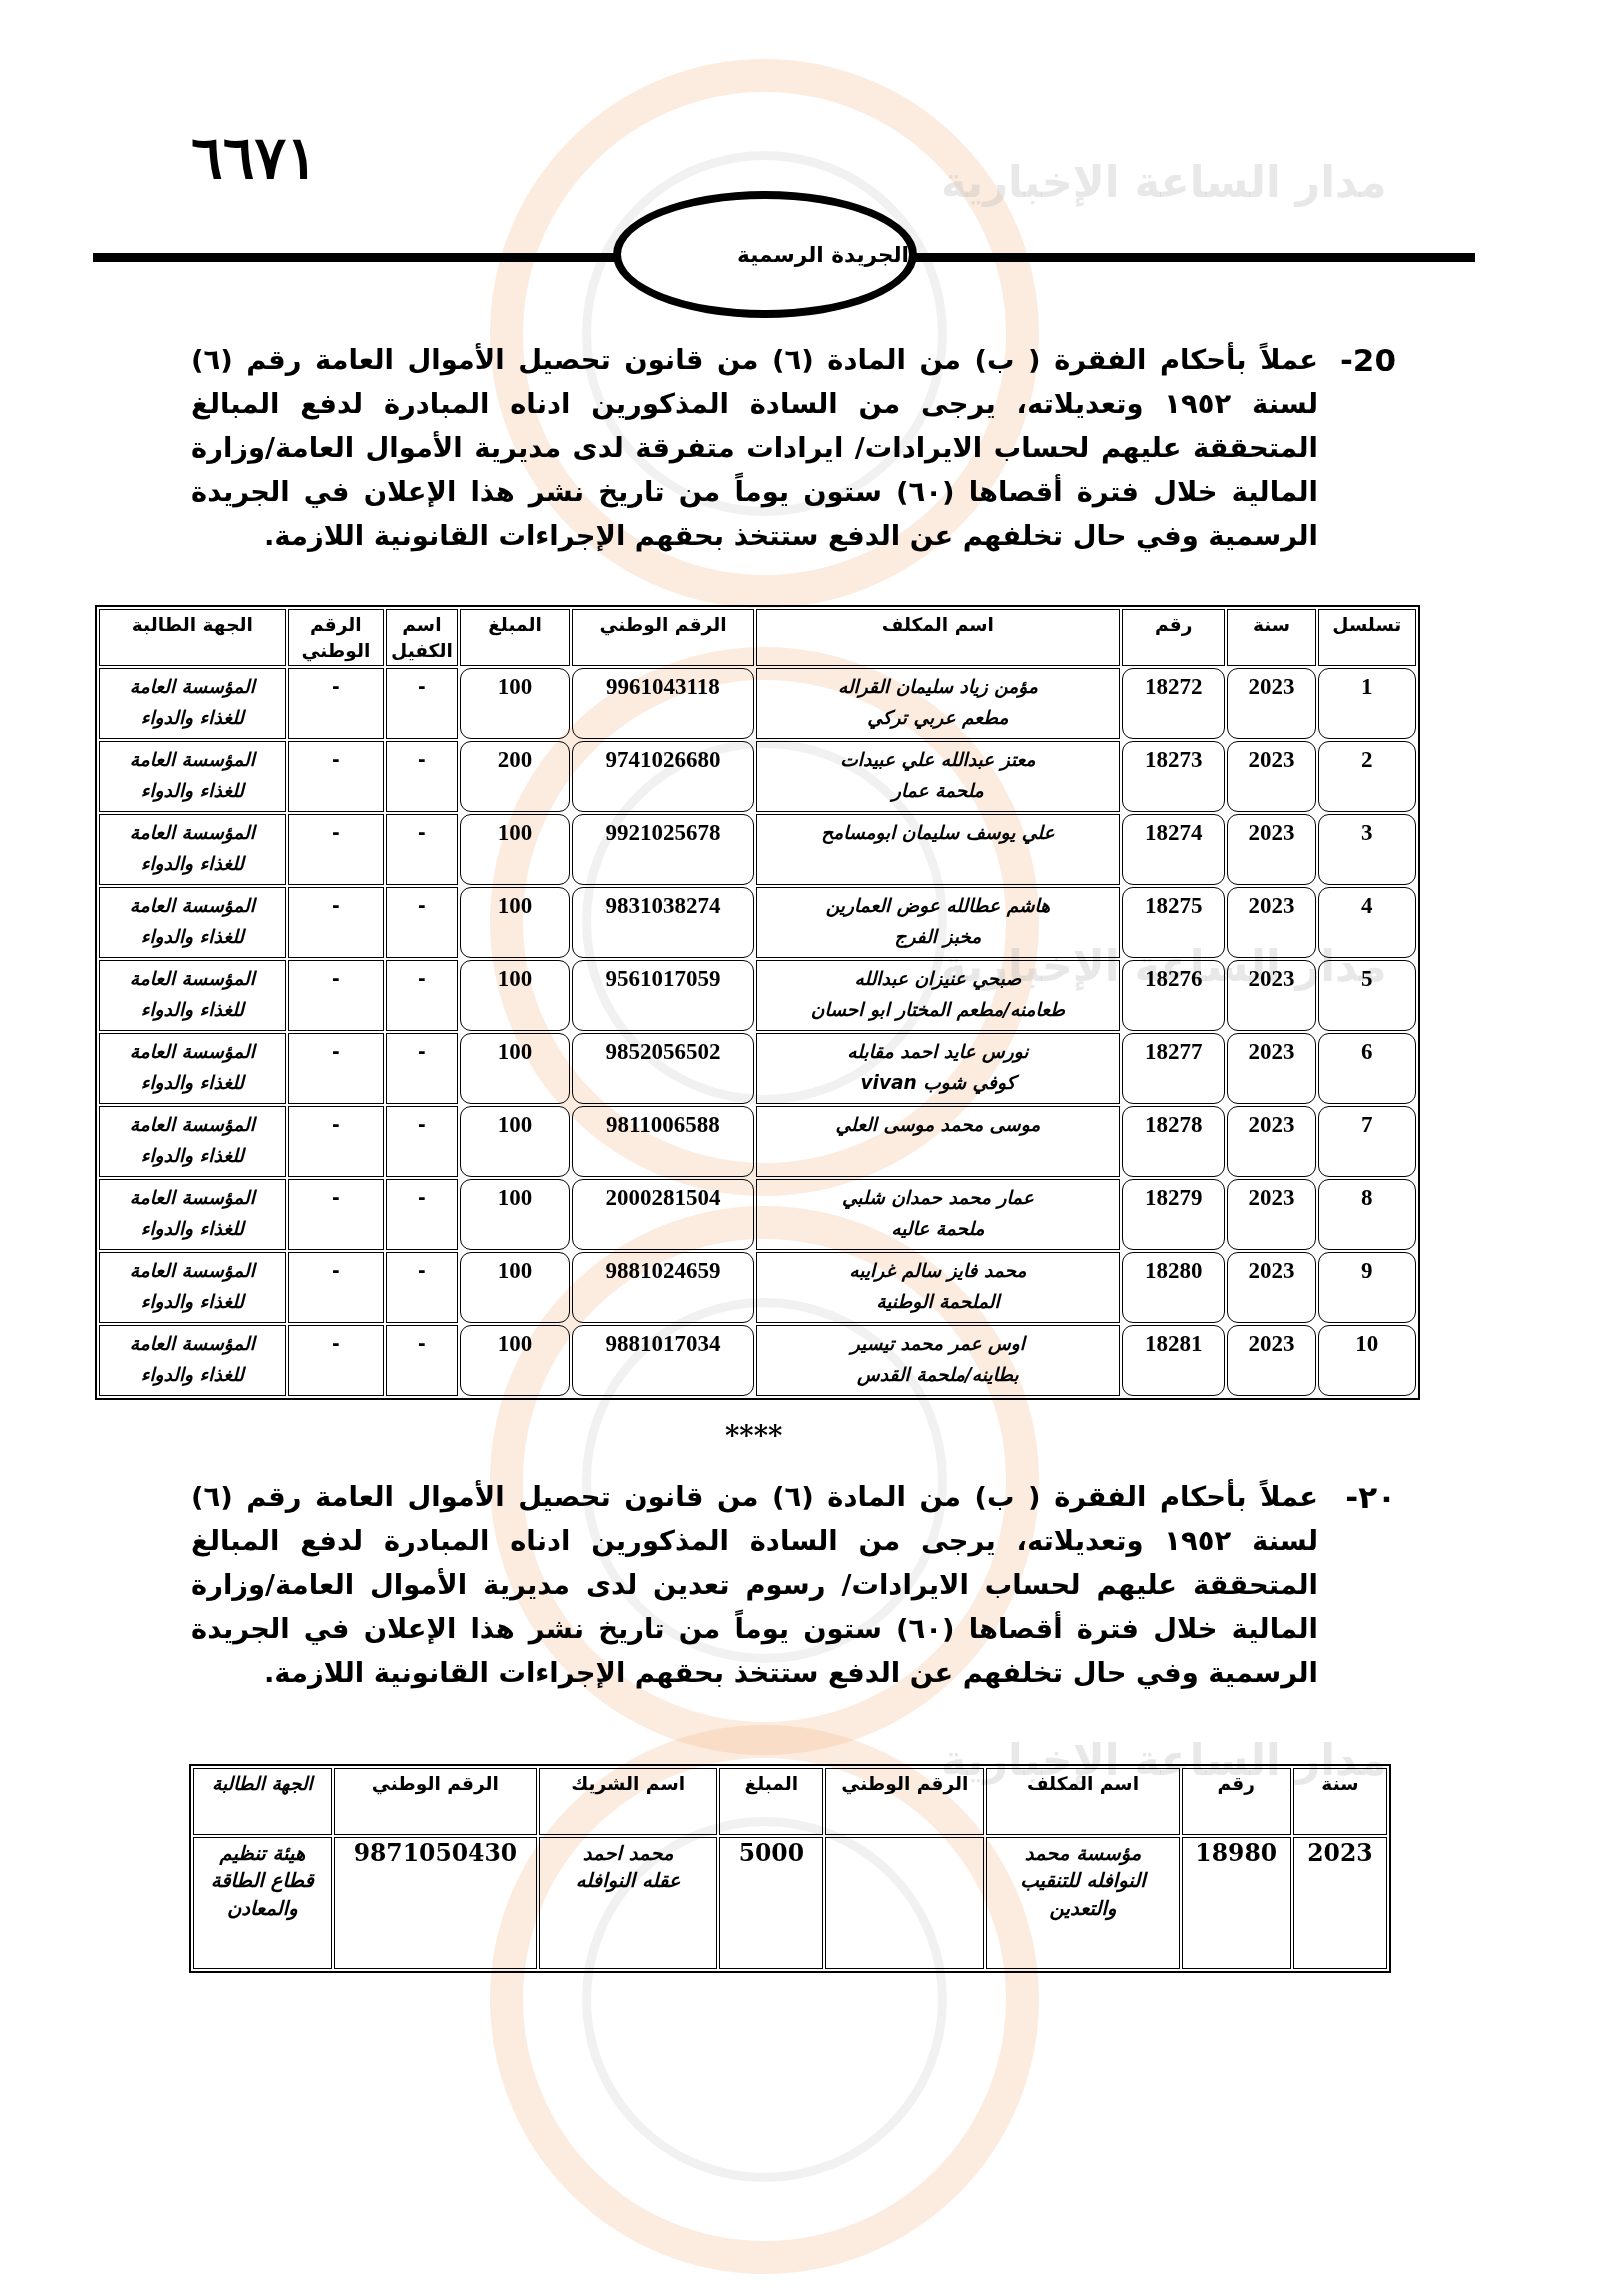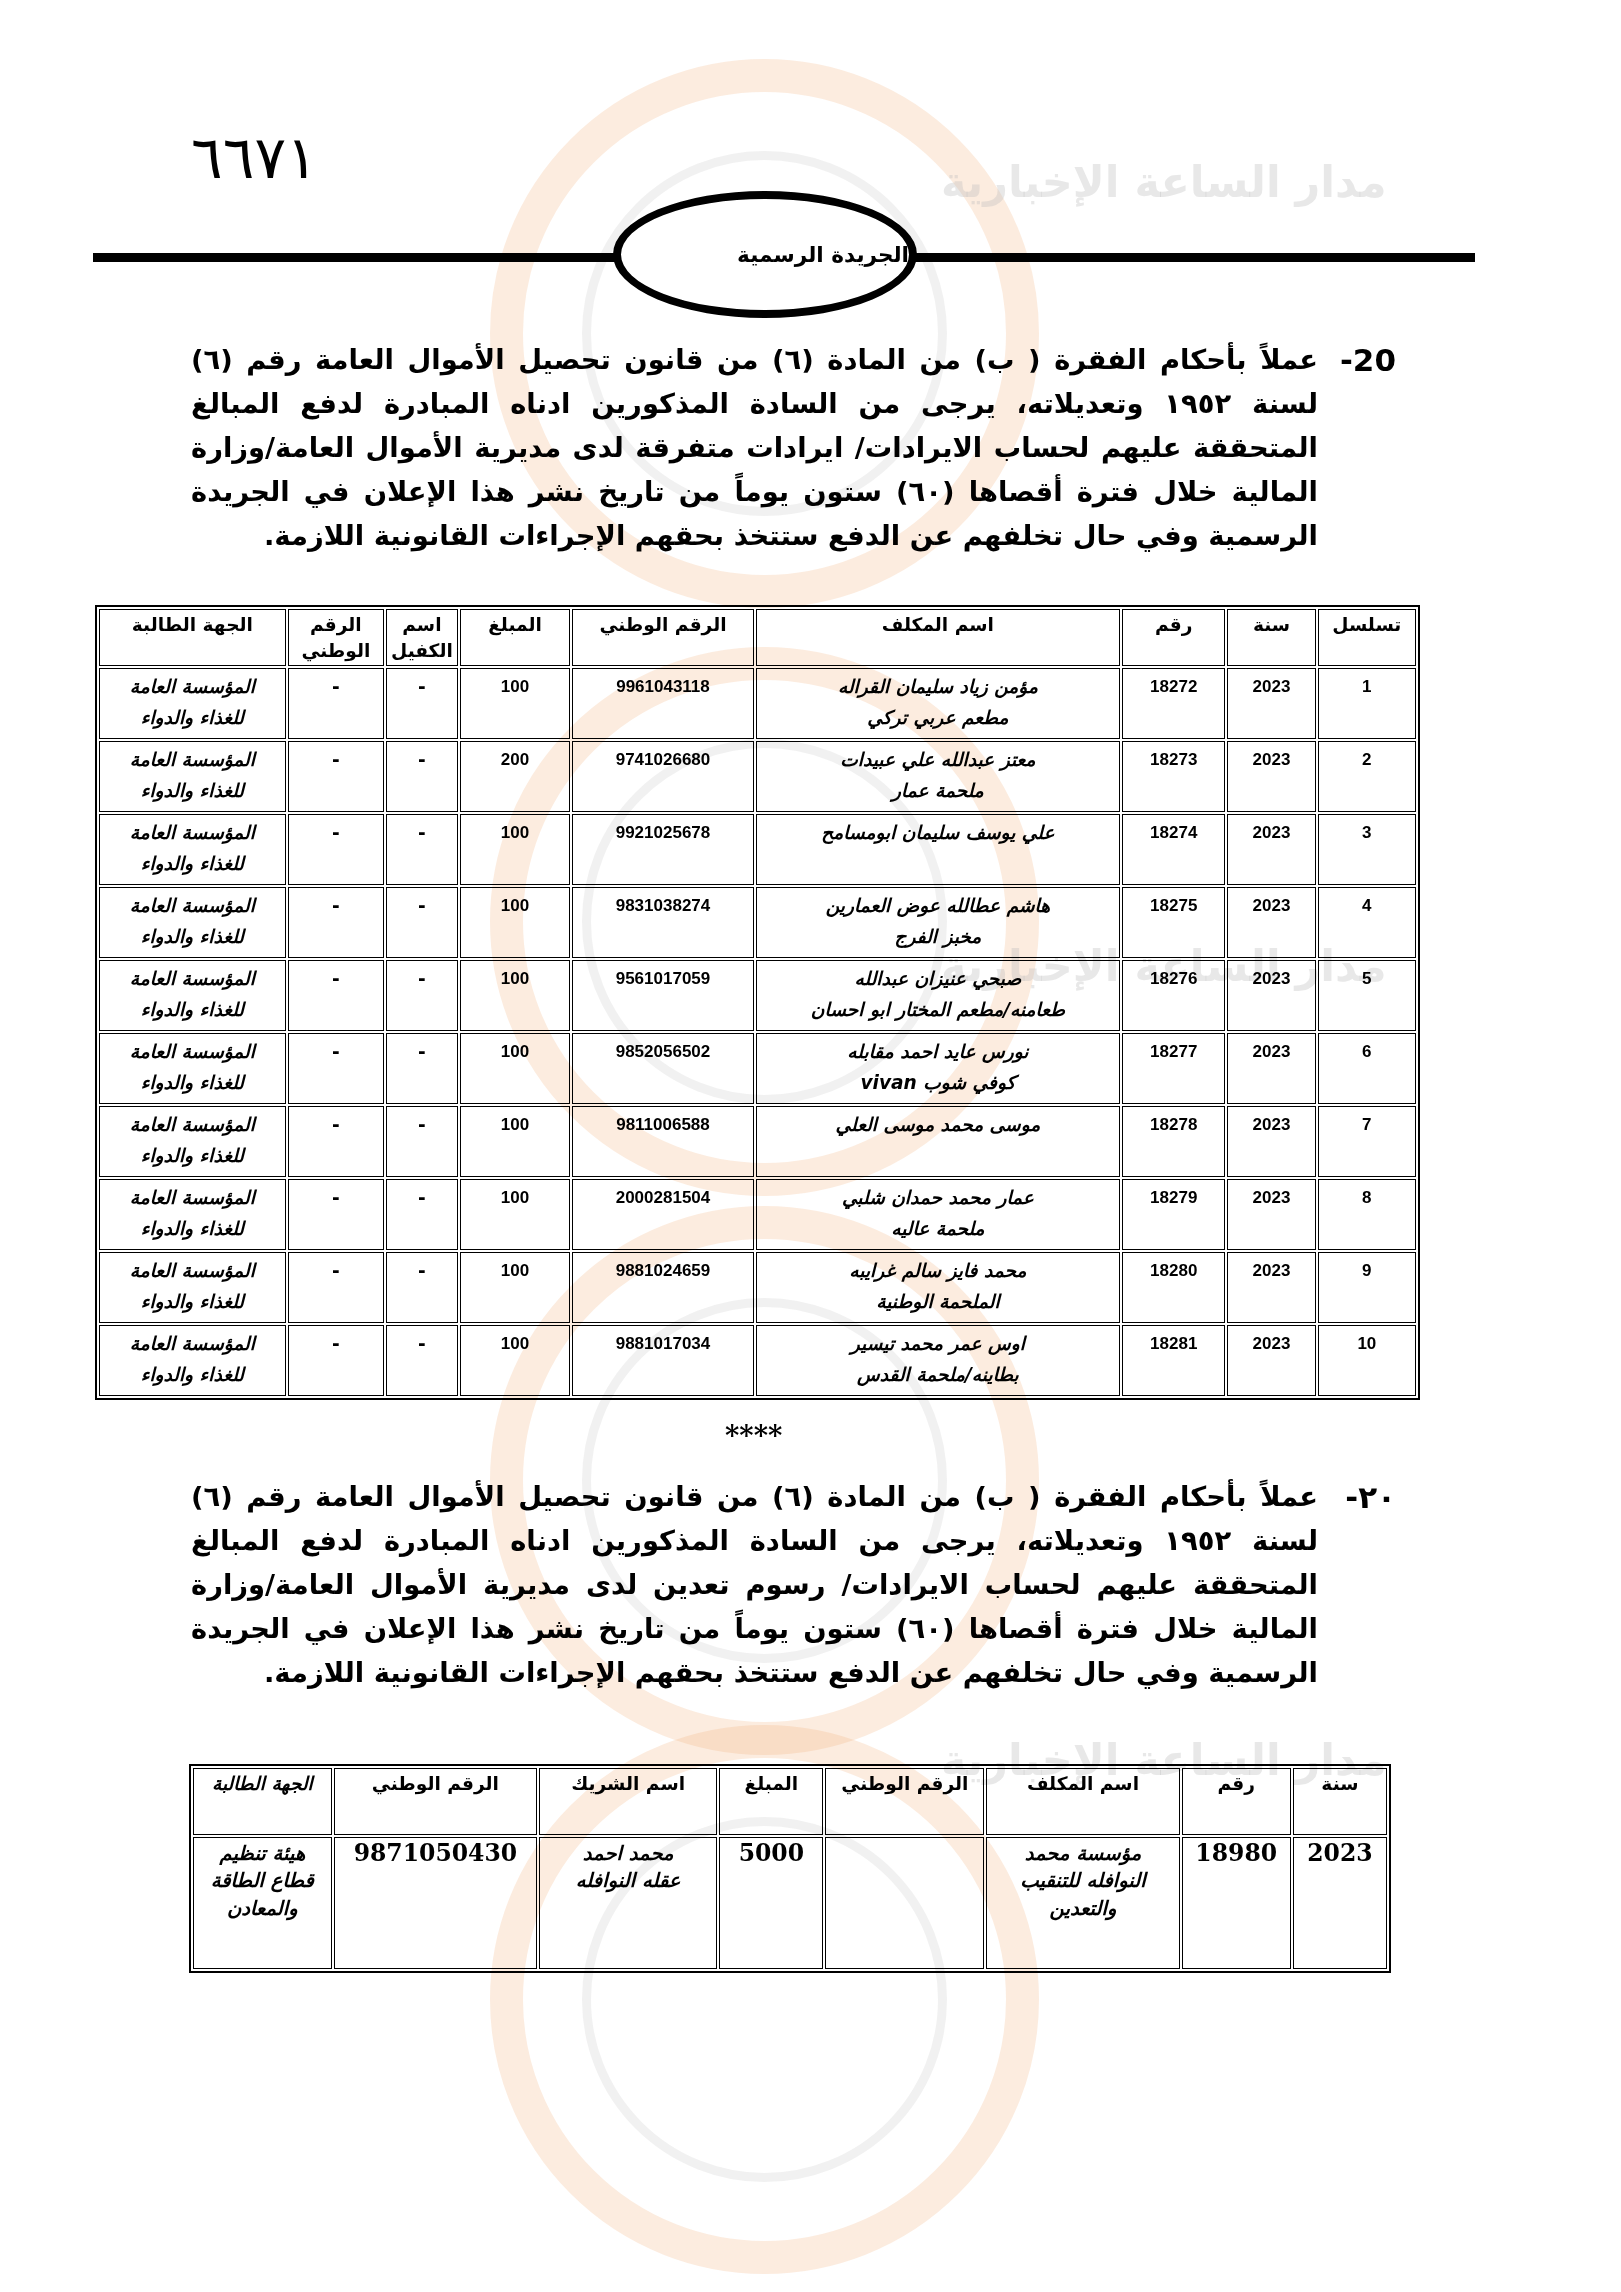--- a/index.html
+++ b/index.html
@@ -20,7 +20,7 @@
     color: rgba(190, 190, 190, 0.35); pointer-events: none; direction: rtl;
   }
   .page-number {
-    position: absolute; left: 191px; top: 123px; font-size: 59px; font-weight: normal;
+    position: absolute; left: 191px; top: 123px; font-size: 59px; font-weight: bold;
     font-family: "DejaVu Serif", "Liberation Serif", serif; letter-spacing: 5.9px; direction: rtl;
   }
   .header-line {

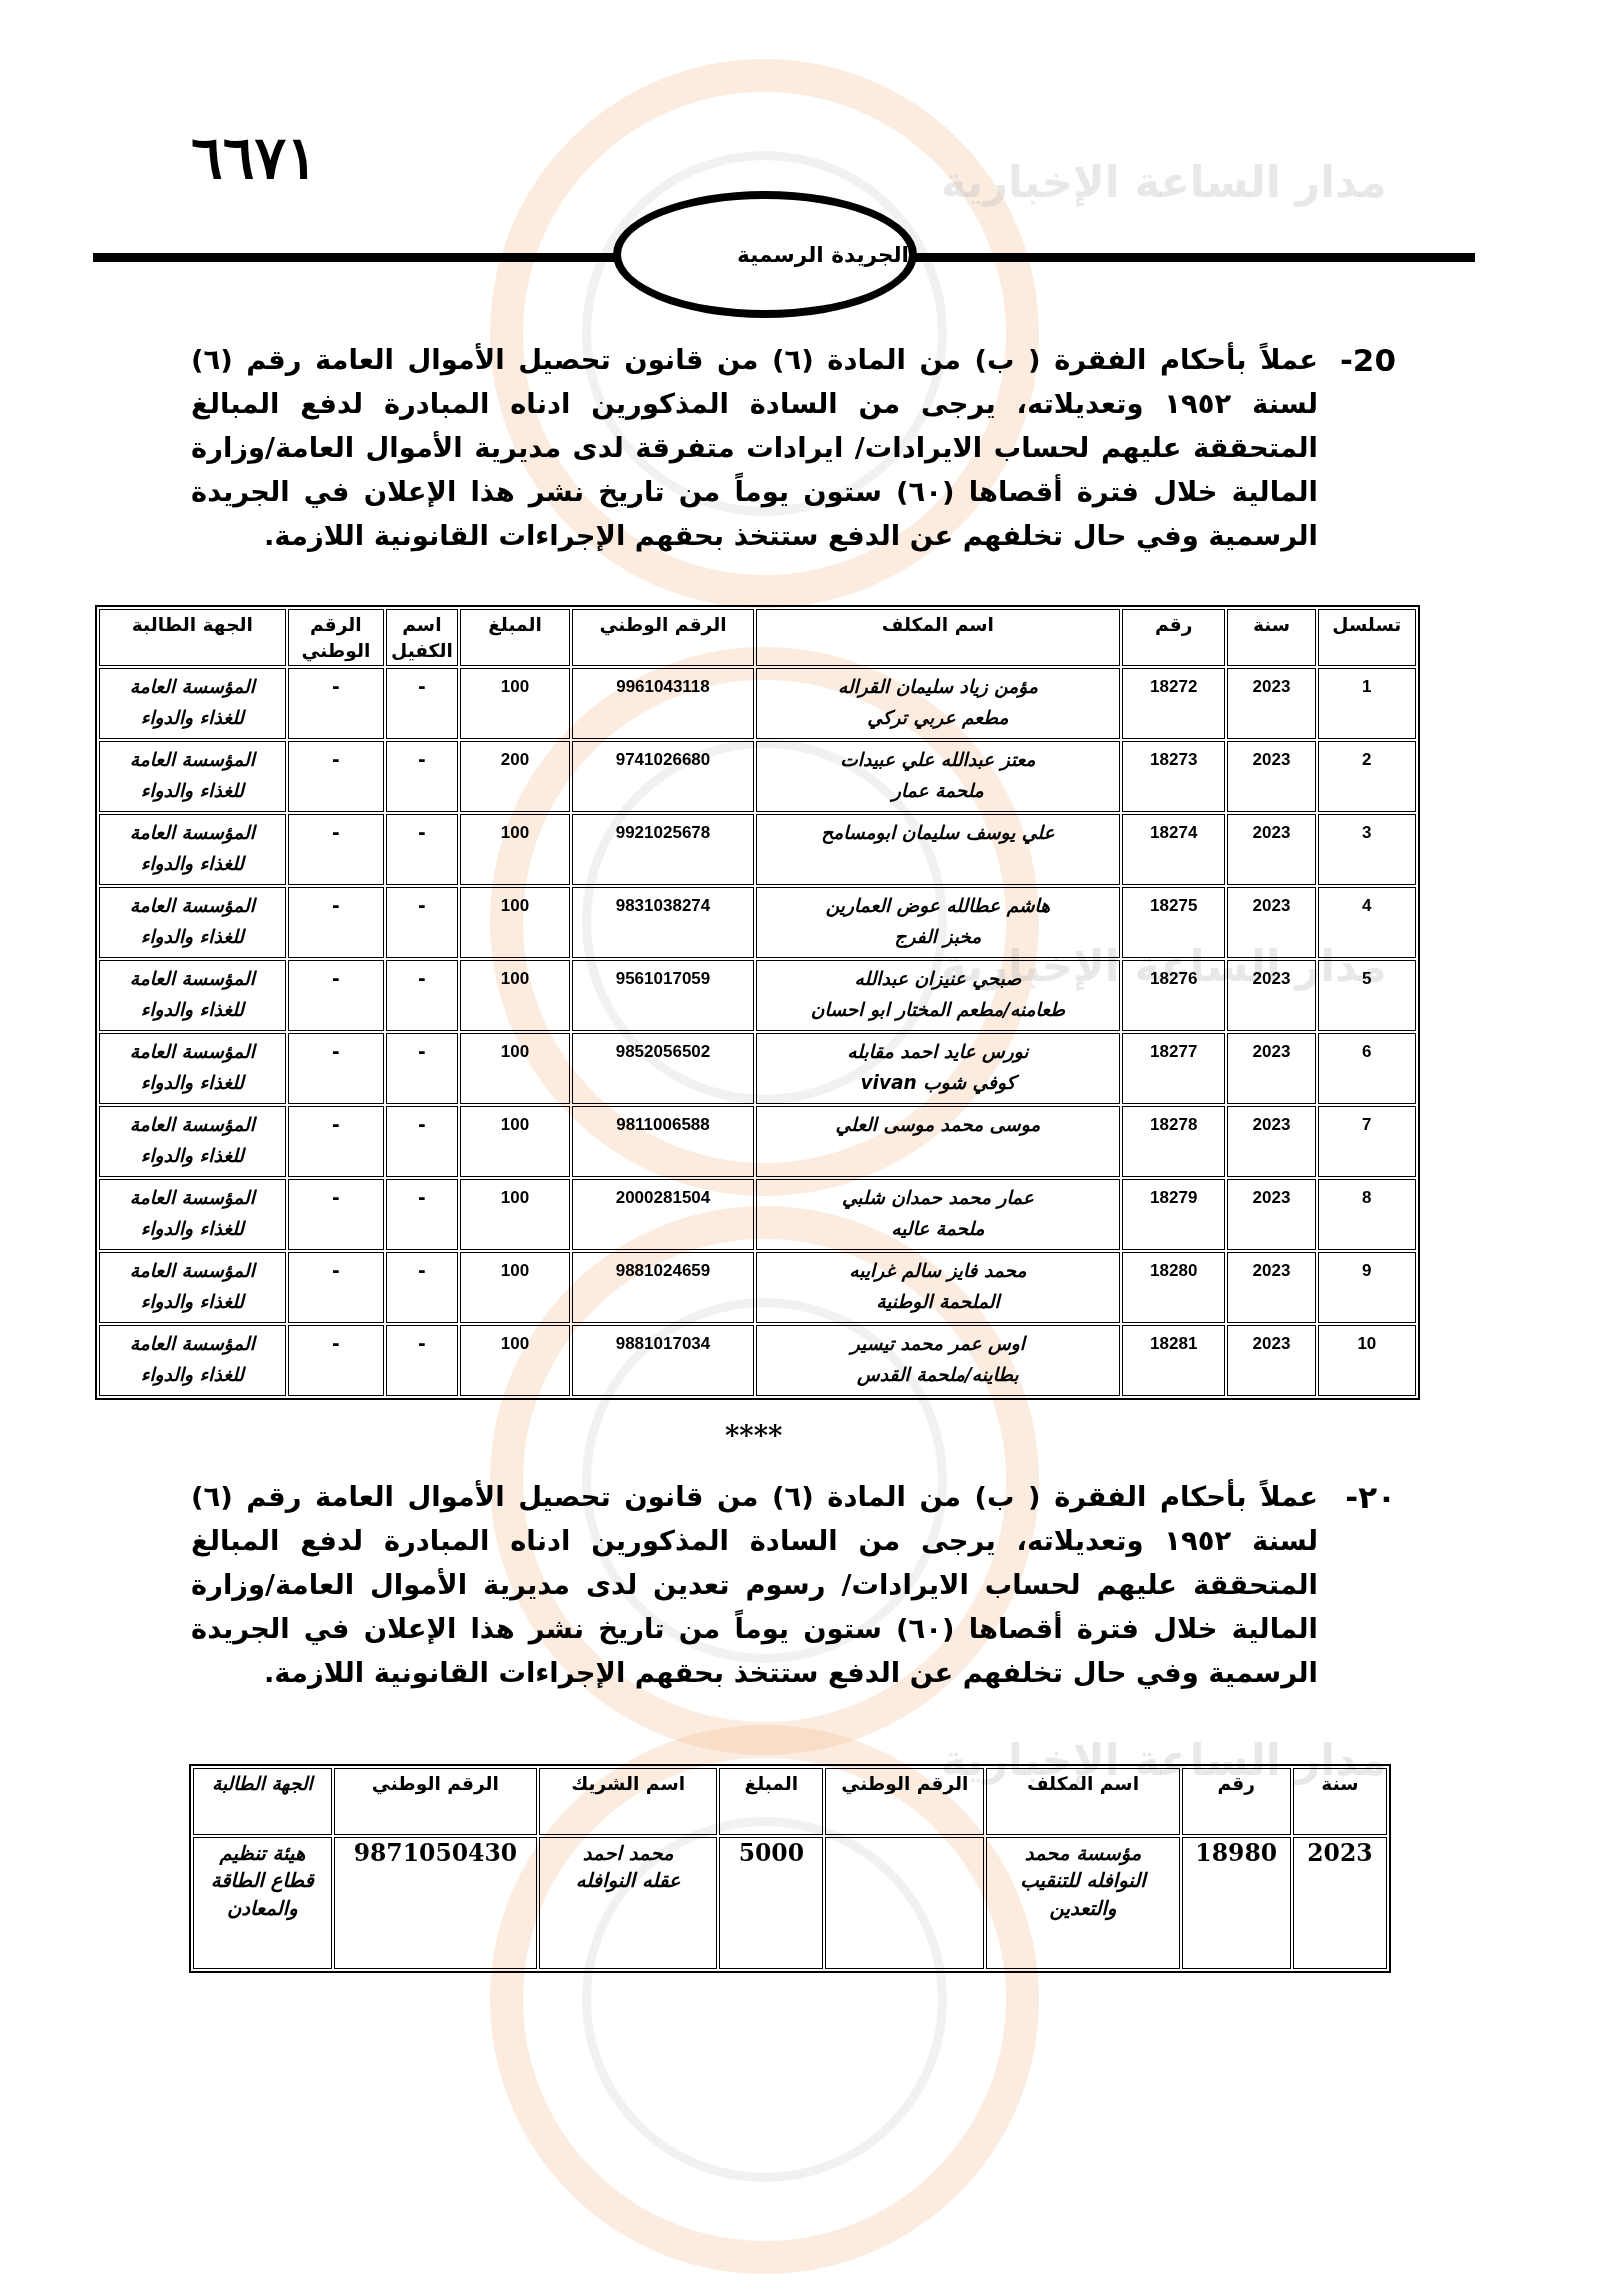--- a/index.html
+++ b/index.html
@@ -48,7 +48,7 @@
   table.grid th { font-size: 18.6px; line-height: 25.5px; }
   .t1 { left: 95px; top: 605px; width: 1325px; }
   .t1 td { font-size: 18.6px; line-height: 31px; height: 71px; }
-  .t1 td.numc { font-family: Liberation Sans, sans-serif; font-size: 17px; }
+  .t1 td.numc { font-family: Liberation Serif, serif; font-size: 23px; border-radius: 11px; }
   .stars {
     position: absolute; left: 725px; top: 1419px; font-size: 27.4px; font-weight: bold;
     font-family: "DejaVu Serif", "Liberation Serif", serif; direction: ltr;

